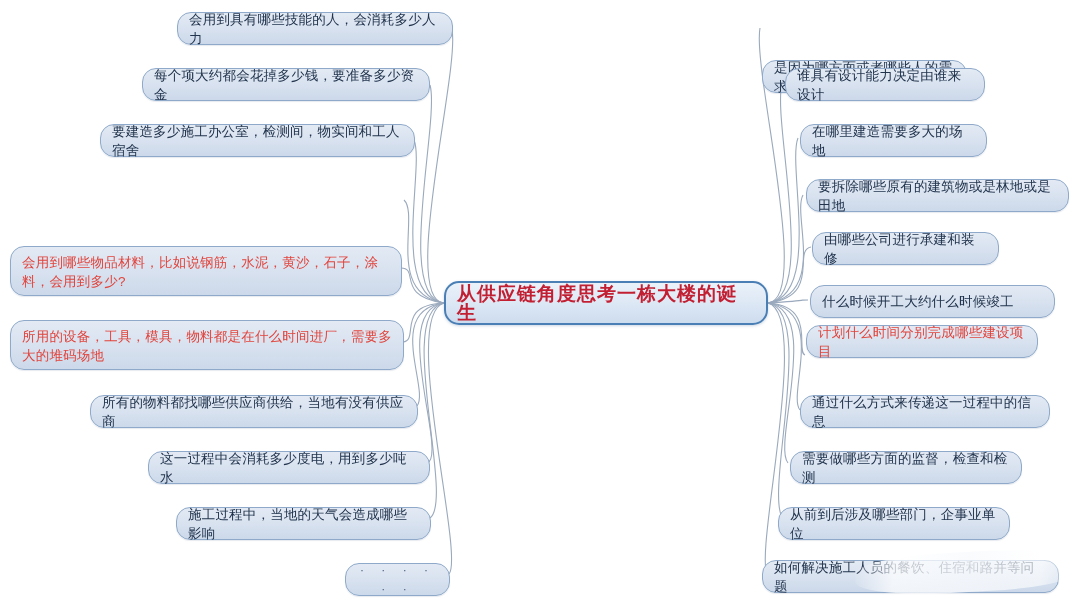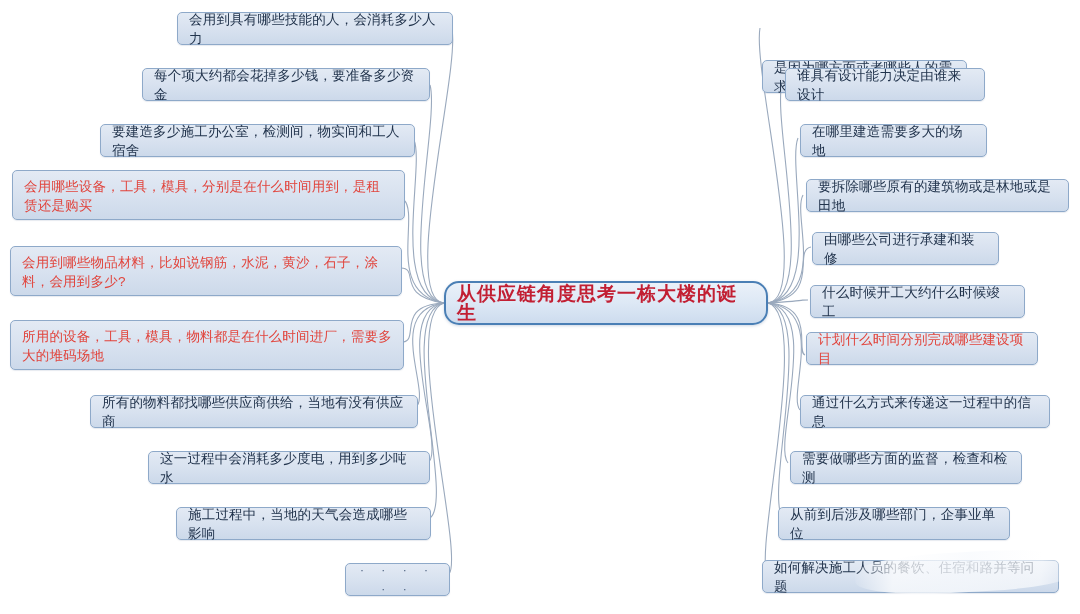--- a/index.html
+++ b/index.html
@@ -28,7 +28,7 @@
     box-sizing: border-box;
     background: linear-gradient(180deg, #e3eaf4 0%, #d7e1ef 55%, #ccd9ea 100%);
     border: 1px solid #8ea9c9;
-    border-radius: 5px;
+    border-radius: 14px;
     color: #22344d;
     font-size: 13.5px;
     line-height: 19px;

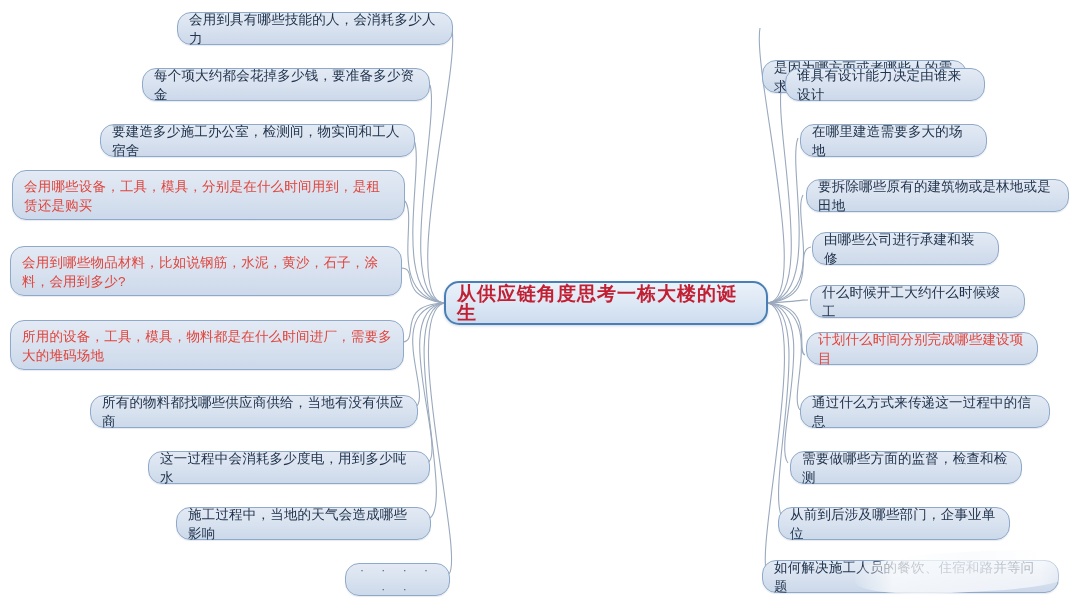--- a/index.html
+++ b/index.html
@@ -126,9 +126,6 @@
     <span class="txt">要建造多少施工办公室，检测间，物实间和工人宿舍</span>
   </div>
 
-  <div class="node red two-line" style="left:12px; top:170px; width:393px; height:50px;">
-    <span class="txt">会用哪些设备，工具，模具，分别是在什么时间用到，是租赁还是购买</span>
-  </div>
 
   <div class="node red two-line" style="left:10px; top:246px; width:392px; height:50px;">
     <span class="txt">会用到哪些物品材料，比如说钢筋，水泥，黄沙，石子，涂料，会用到多少?</span>

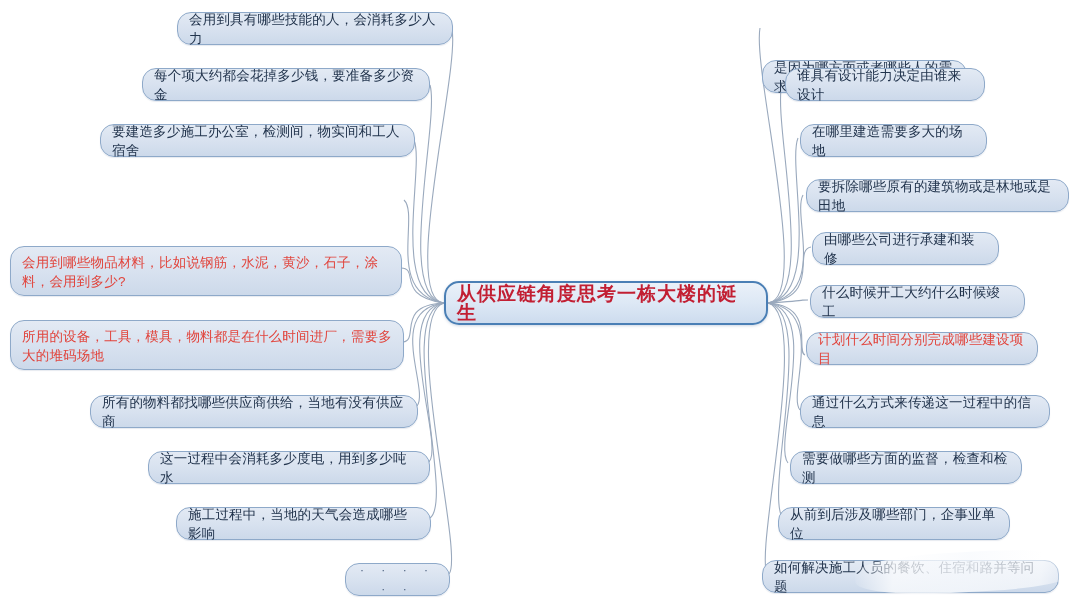--- a/index.html
+++ b/index.html
@@ -171,7 +171,7 @@
     <span class="txt">由哪些公司进行承建和装修</span>
   </div>
 
-  <div class="node" style="left:810px; top:285px; width:215px; height:33px;">
+  <div class="node" style="left:810px; top:285px; width:245px; height:33px;">
     <span class="txt">什么时候开工大约什么时候竣工</span>
   </div>
 

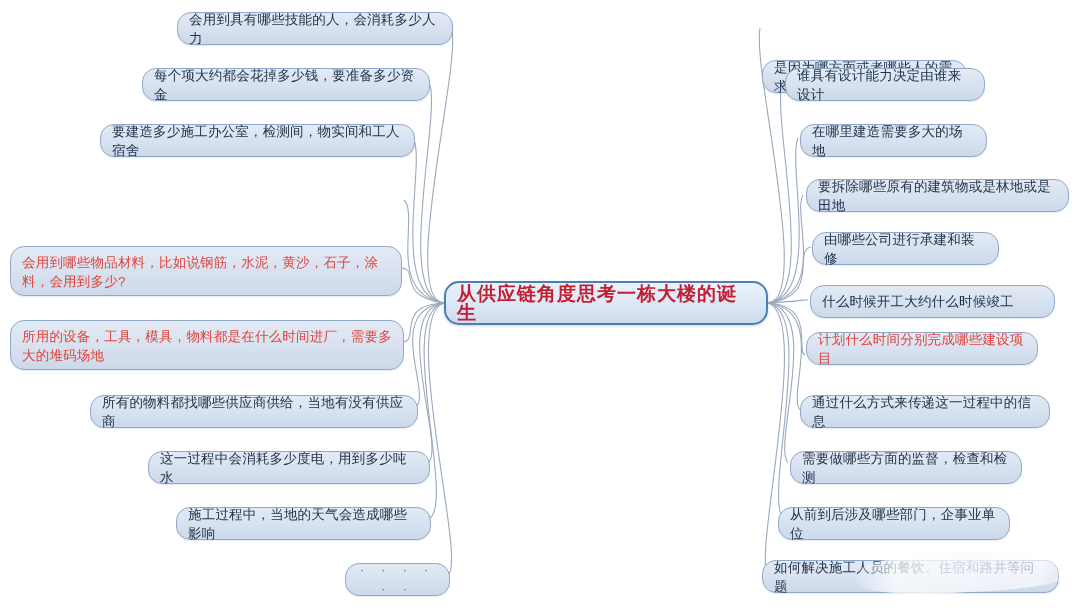--- a/index.html
+++ b/index.html
@@ -175,7 +175,7 @@
     <span class="txt">什么时候开工大约什么时候竣工</span>
   </div>
 
-  <div class="node red" style="left:806px; top:332px; width:232px; height:33px;">
+  <div class="node red" style="left:806px; top:325px; width:232px; height:33px;">
     <span class="txt">计划什么时间分别完成哪些建设项目</span>
   </div>
 

